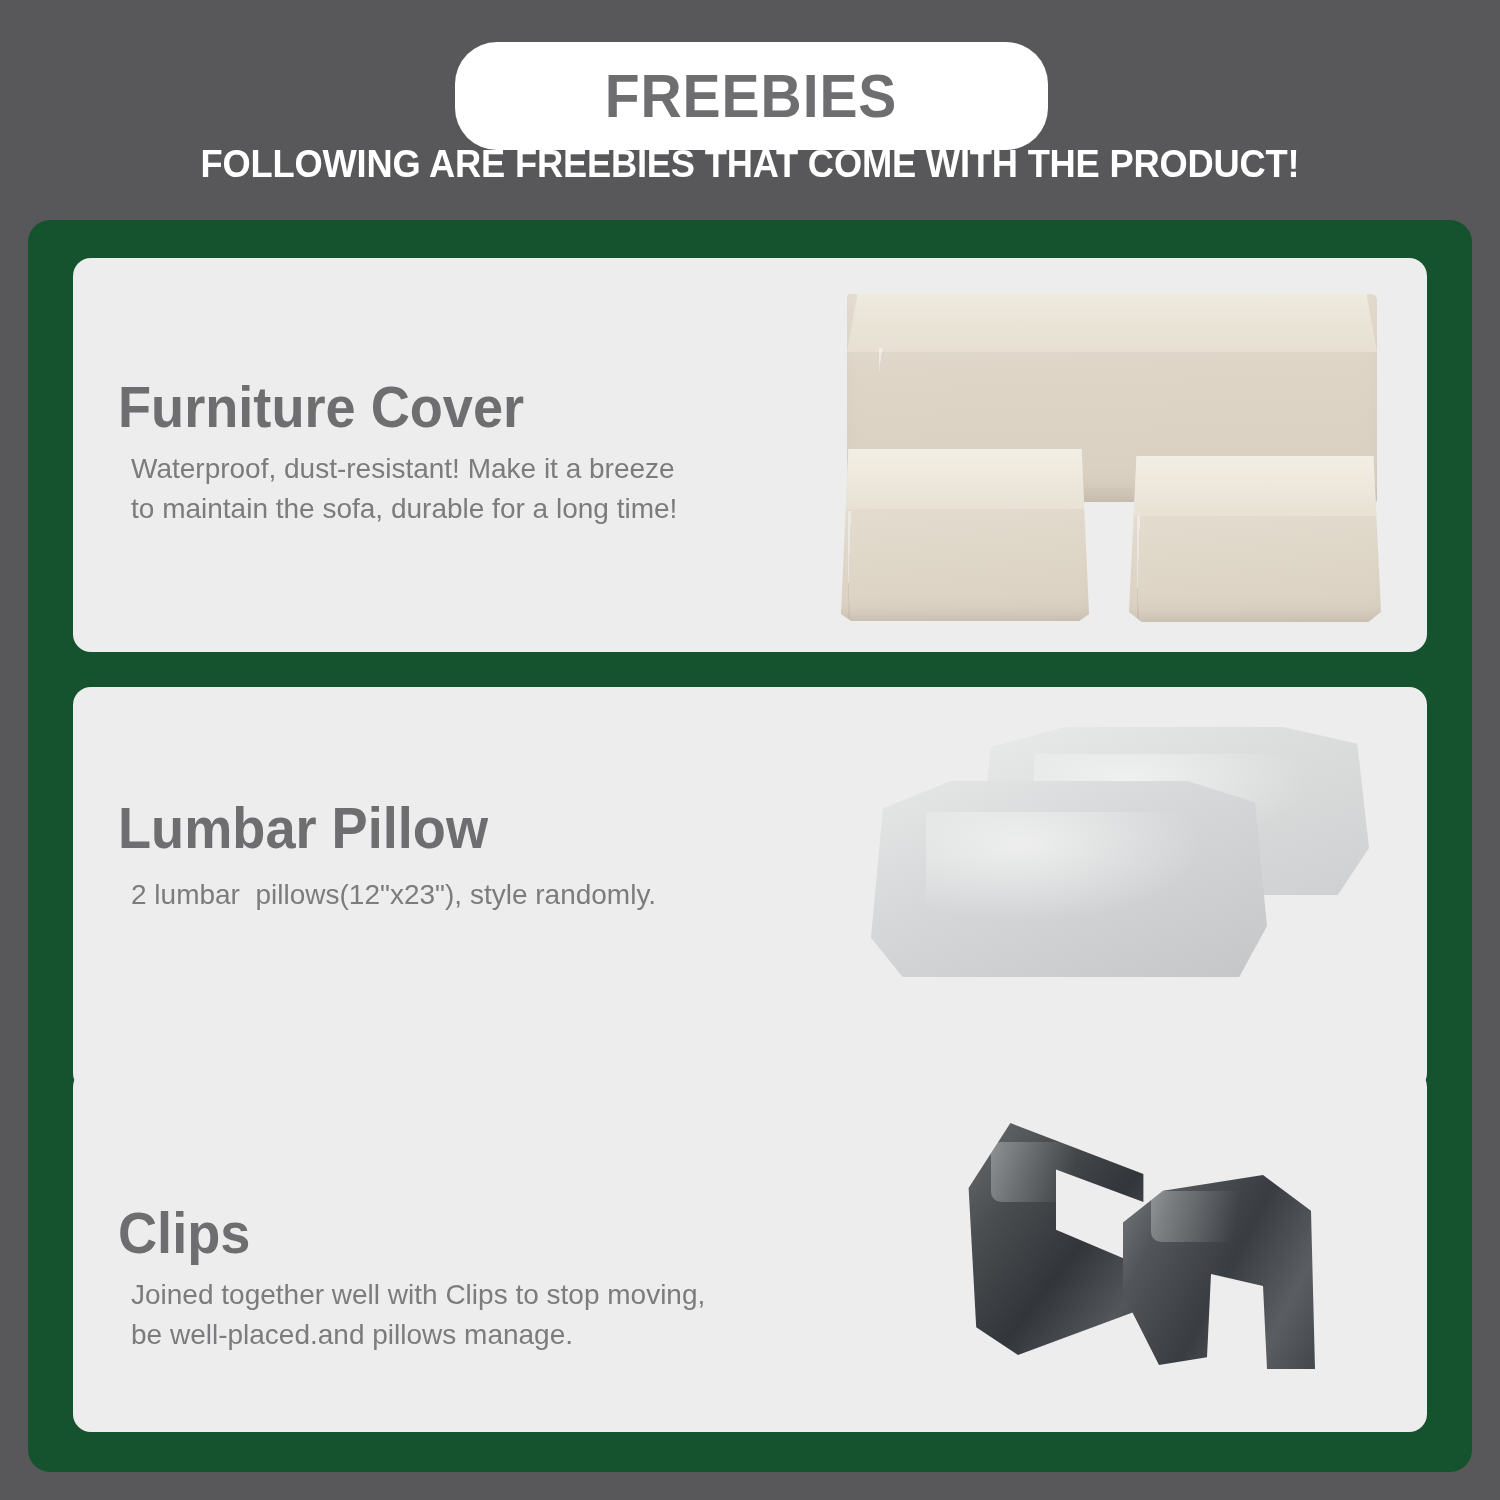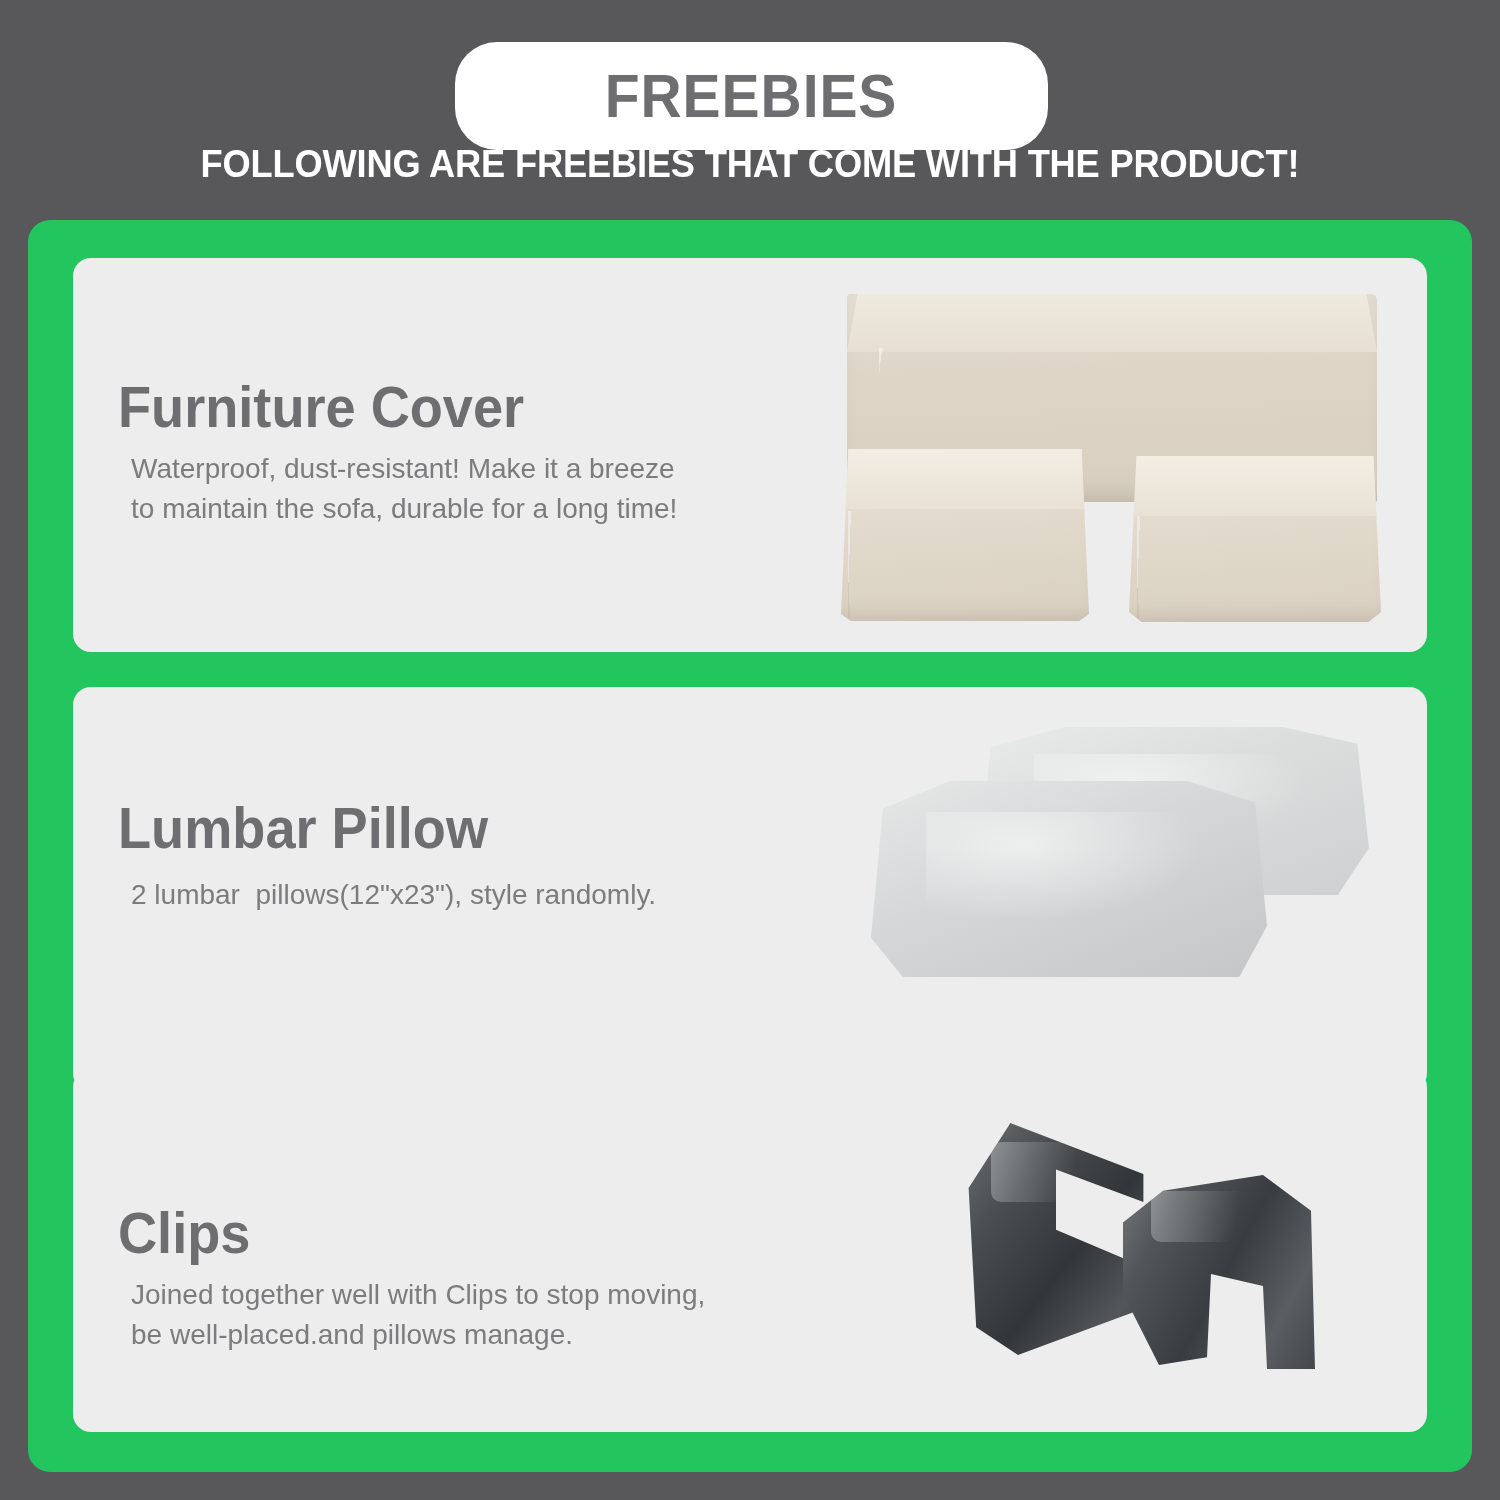--- a/index.html
+++ b/index.html
@@ -61,7 +61,7 @@
     top: 220px;
     width: 1444px;
     height: 1252px;
-    background: #22c55e;
+    background: #14532d;
     border-radius: 22px;
     box-sizing: border-box;
   }

